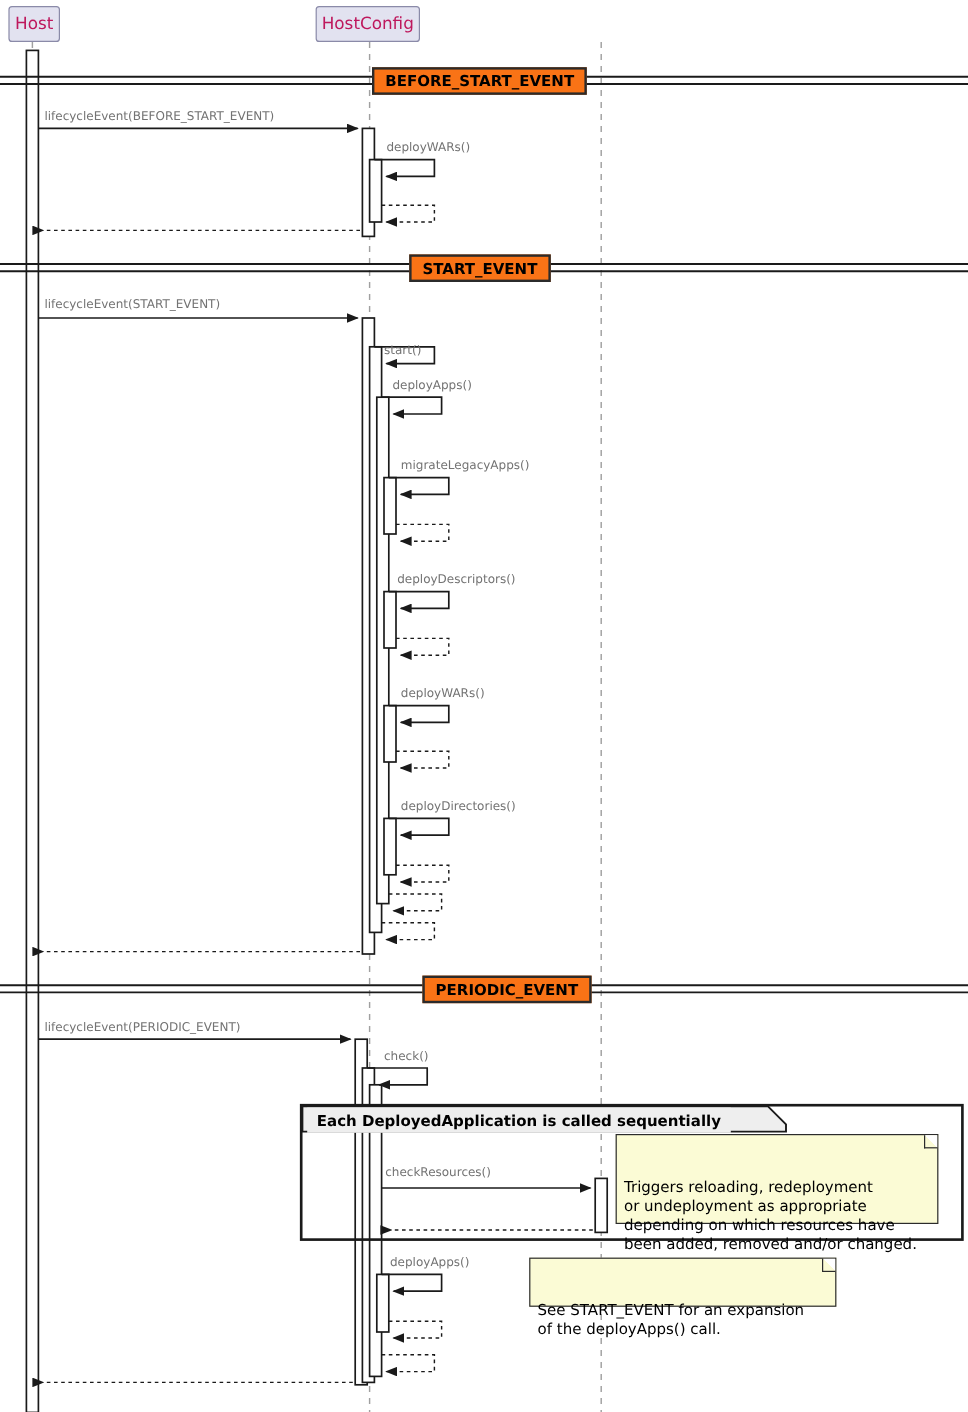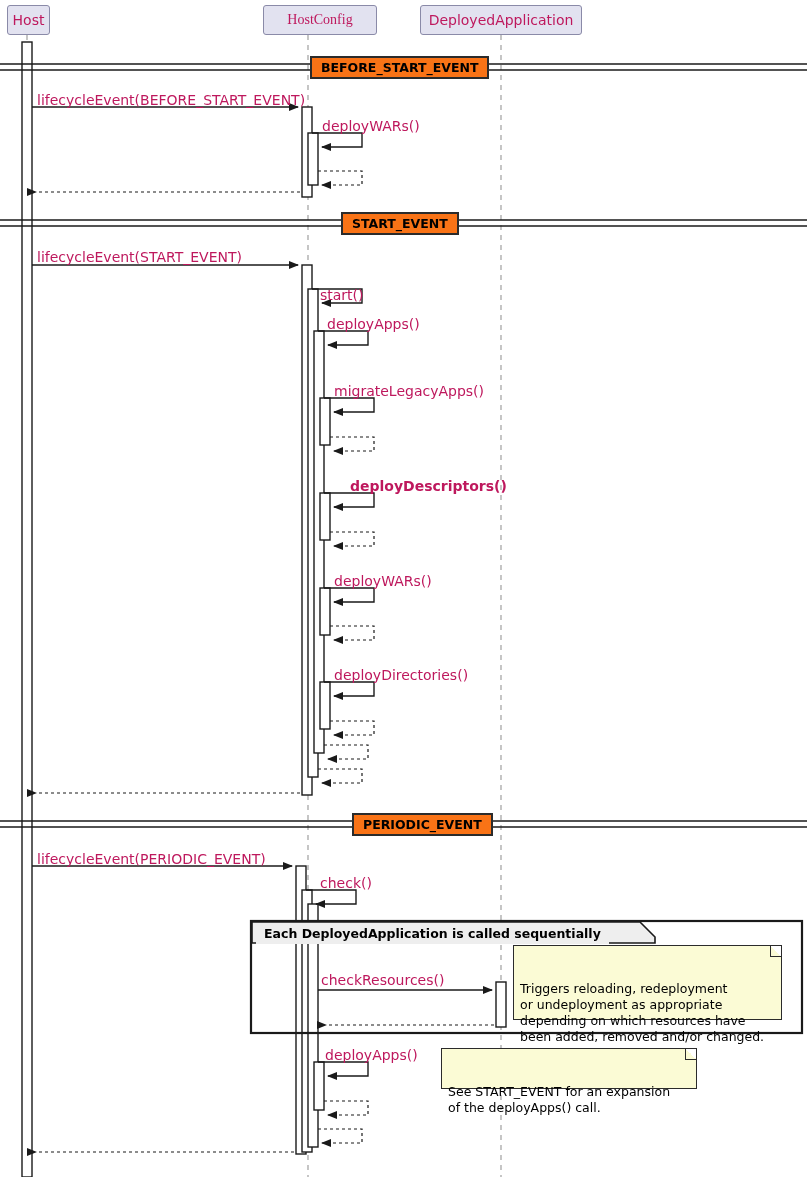--- a/index.html
+++ b/index.html
@@ -209,7 +209,7 @@
   <div class="participant" style="left:7px;top:5px;width:43px;height:30px;">
     <span>Host</span>
   </div>
-  <div class="participant" style="left:263px;top:5px;width:114px;height:30px;font-family:Liberation Serif, serif;">
+  <div class="participant" style="left:263px;top:5px;width:87px;height:30px;">
     <span>HostConfig</span>
   </div>
   <div class="participant" style="left:420px;top:5px;width:162px;height:30px;">

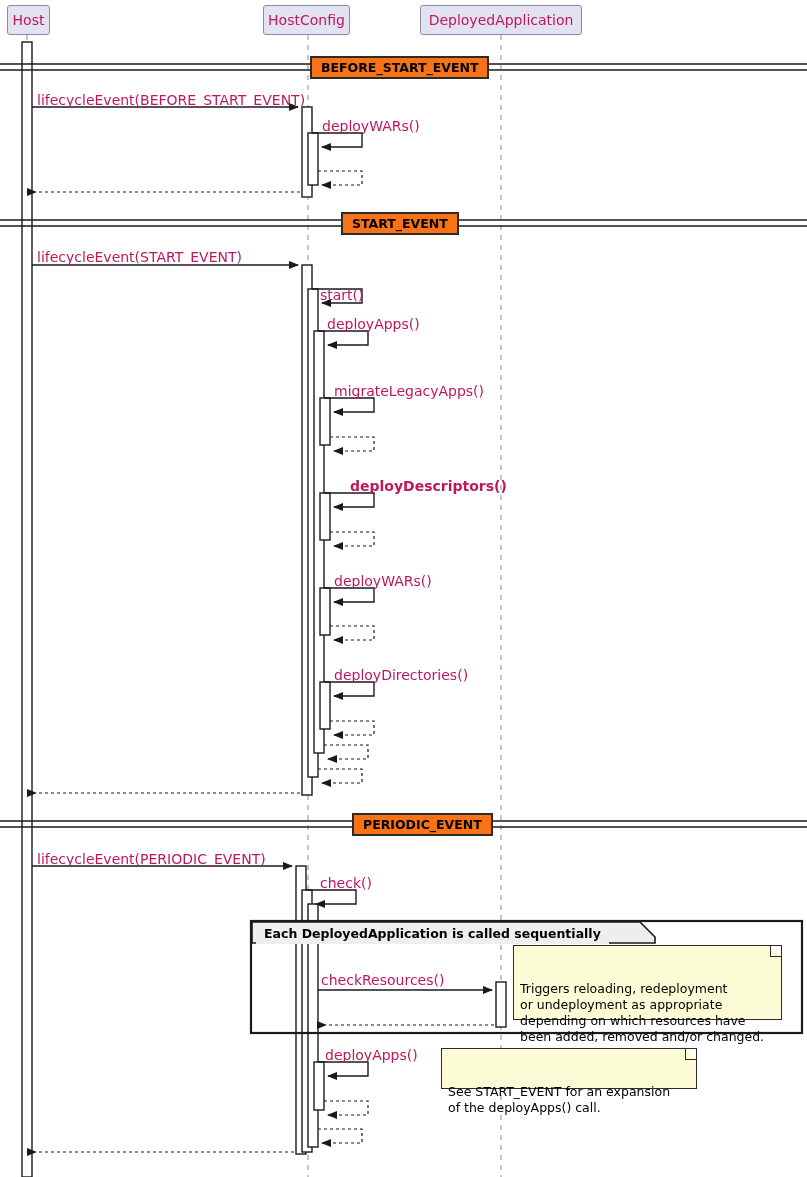--- a/index.html
+++ b/index.html
@@ -212,9 +212,6 @@
   <div class="participant" style="left:263px;top:5px;width:87px;height:30px;">
     <span>HostConfig</span>
   </div>
-  <div class="participant" style="left:420px;top:5px;width:162px;height:30px;">
-    <span>DeployedApplication</span>
-  </div>
 
   <div class="divider-label" style="left:310px;top:56px;">
     <span>BEFORE_START_EVENT</span>

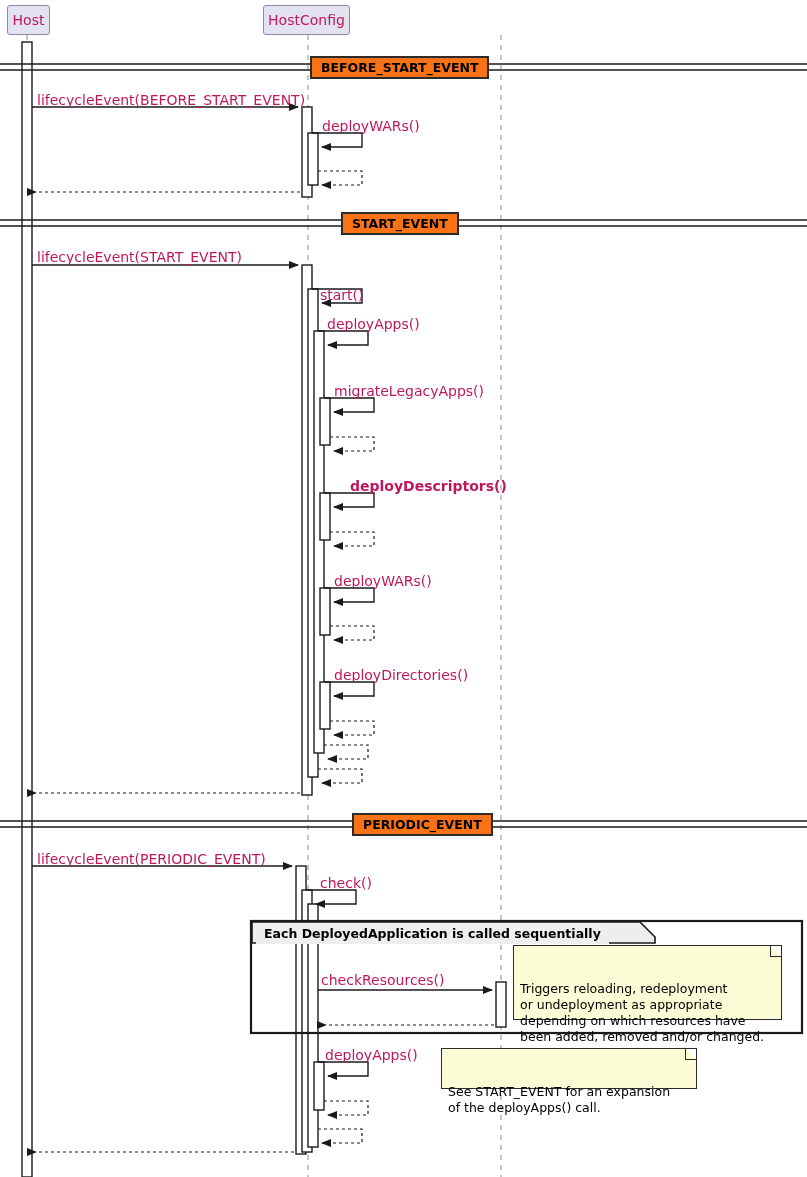--- a/index.html
+++ b/index.html
@@ -51,7 +51,7 @@
 
   
   .msg-label{
-    position:absolute;font-size:14px;color:#be185d;white-space:nowrap;line-height:1;
+    position:absolute;font-size:10px;color:#737373;white-space:nowrap;line-height:1;
   }
 </style>
 </head>

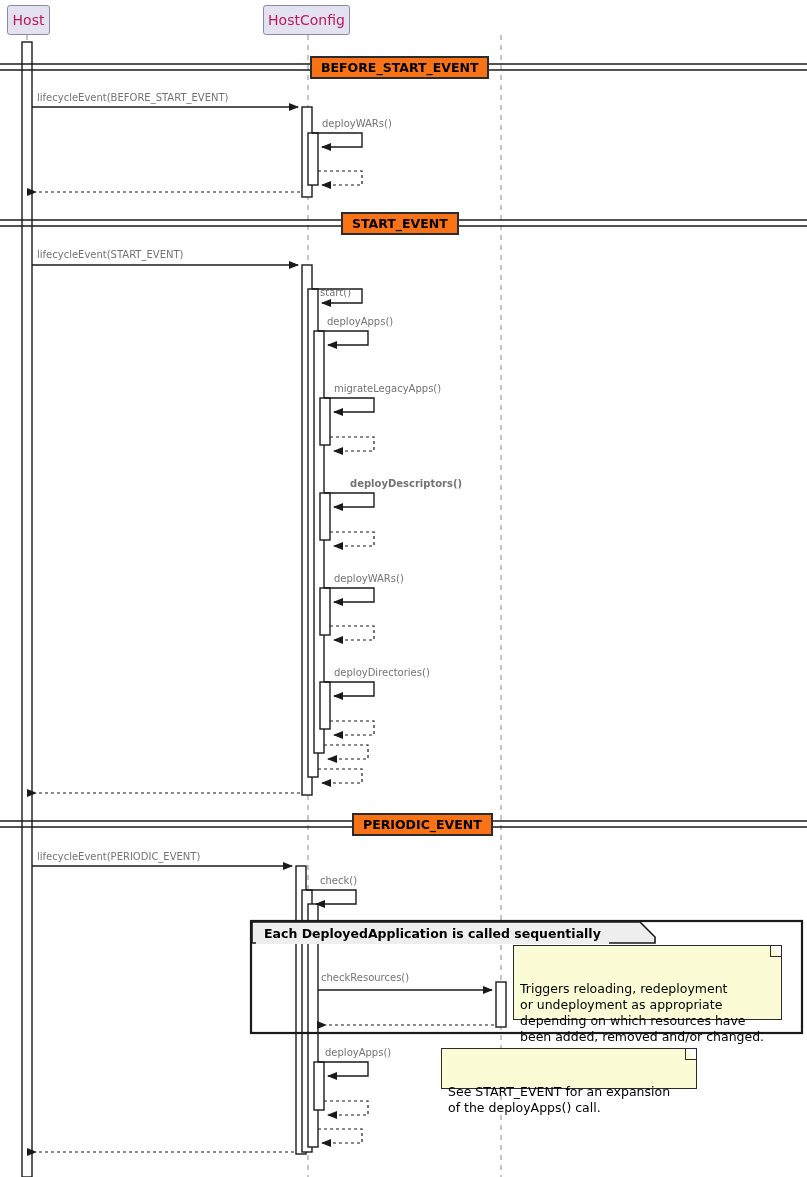--- a/index.html
+++ b/index.html
@@ -247,7 +247,7 @@
   <div class="msg-label" style="left:320px;top:275px;margin-top:13px;">start()</div>
   <div class="msg-label" style="left:327px;top:317px;">deployApps()</div>
   <div class="msg-label" style="left:334px;top:384px;">migrateLegacyApps()</div>
-  <div class="msg-label" style="left:350px;top:479px;font-weight:bold;">deployDescriptors()</div>
+  <div class="msg-label" style="left:331px;top:479px;">deployDescriptors()</div>
   <div class="msg-label" style="left:334px;top:574px;">deployWARs()</div>
   <div class="msg-label" style="left:334px;top:668px;">deployDirectories()</div>
 

